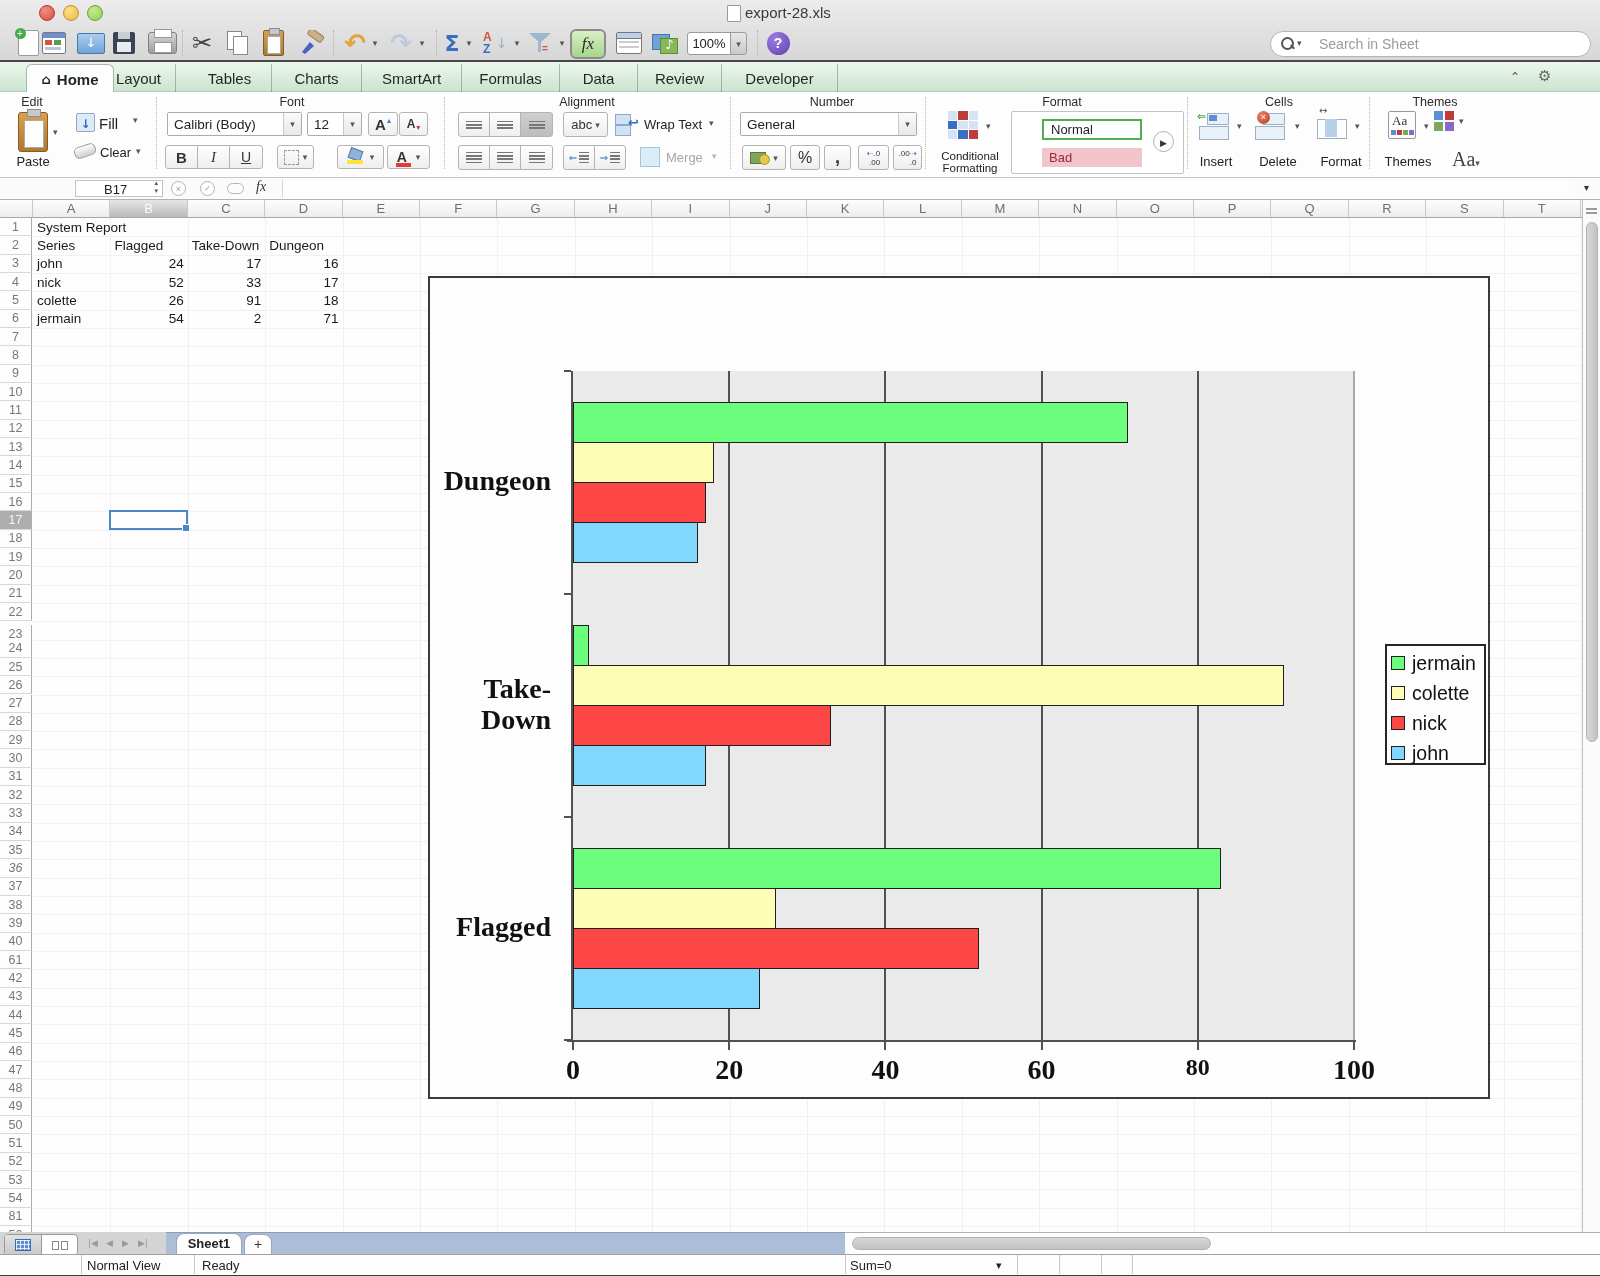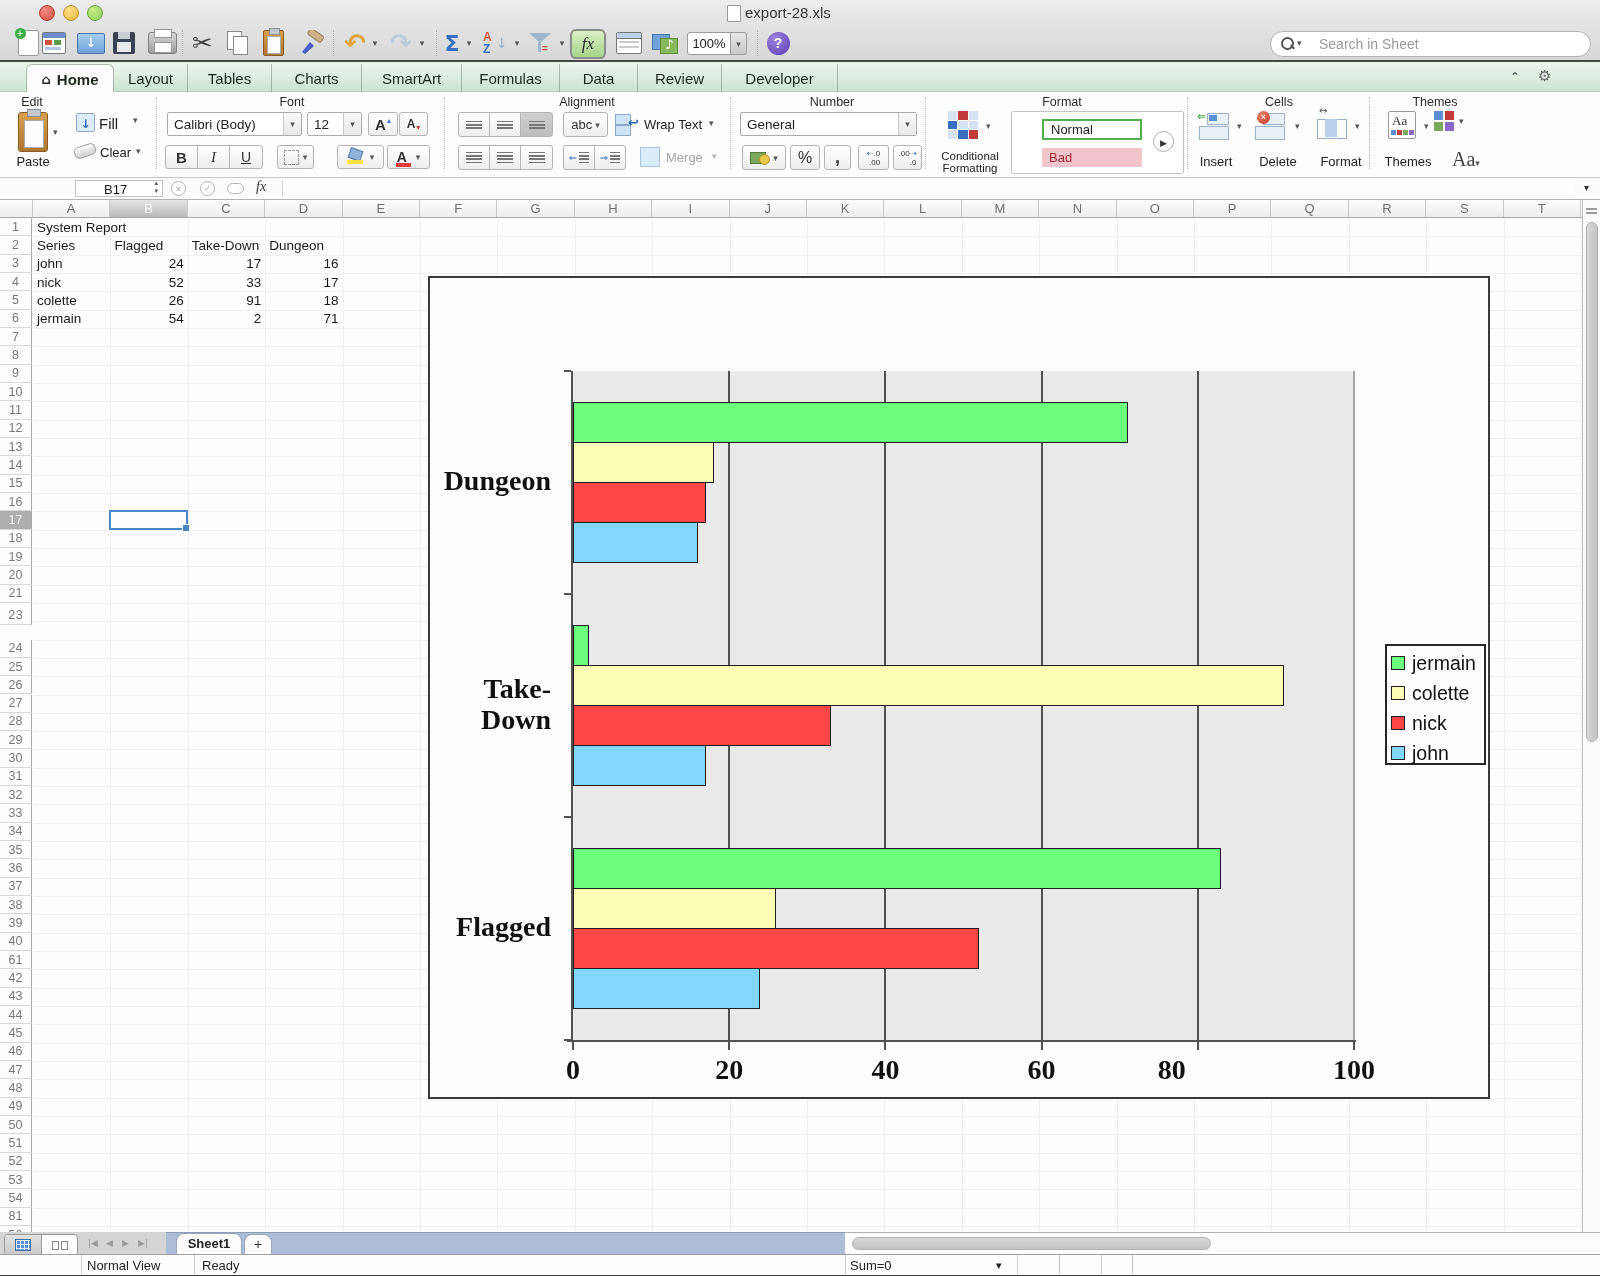--- a/index.html
+++ b/index.html
@@ -162,7 +162,7 @@
       <span class="glyph" style="font-size: 13px; margin-right: 6px; color: rgb(34, 34, 34);">⌂</span>
       <span>Home</span>
     </div>
-    <div class="rtab" style="left: 114px; width: 74px;">
+    <div class="rtab" style="left: 102px; width: 74px;">
       <span>Layout</span>
     </div>
     <div class="rtab" style="left: 188px; width: 84px;">

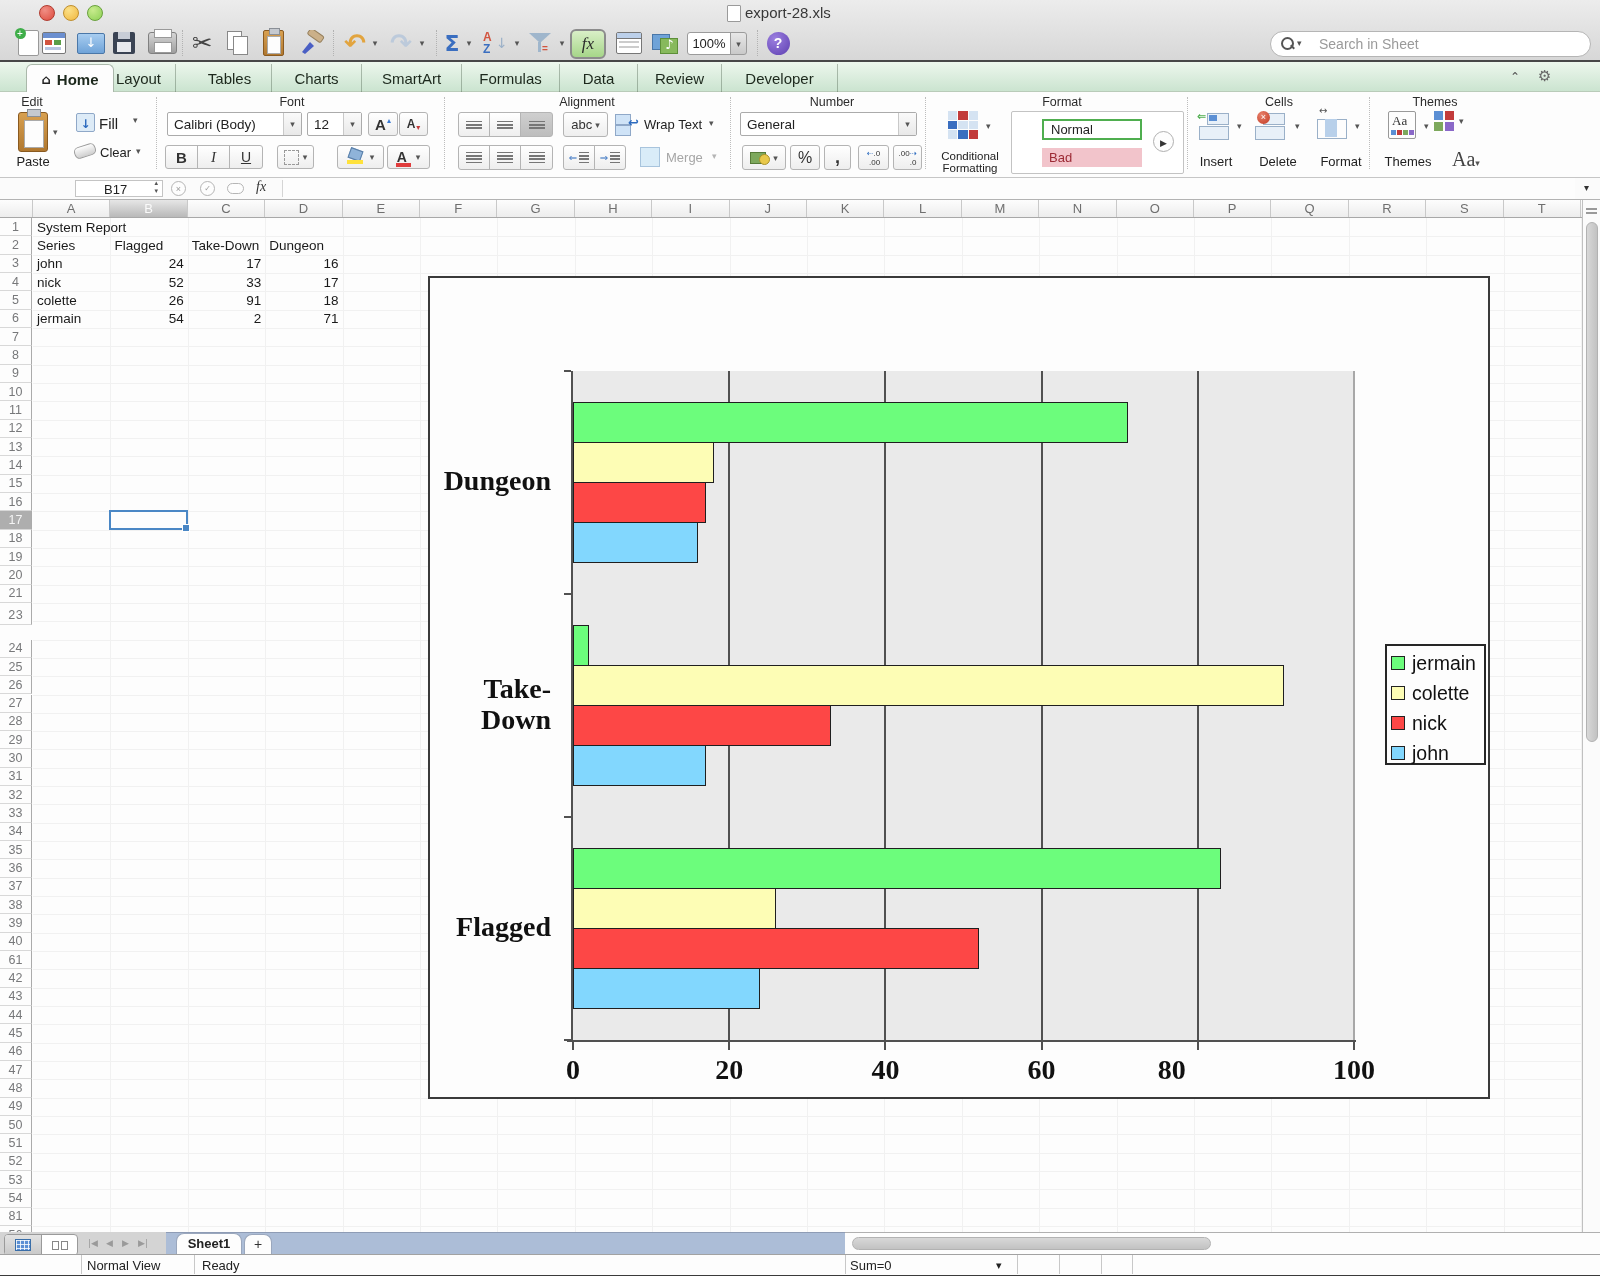--- a/index.html
+++ b/index.html
@@ -537,7 +537,7 @@
     <div class="rowh" style="top: 348.213px; height: 18.327px;">20</div>
     <div class="rowh" style="top: 366.54px; height: 18.327px;">21</div>
     <div class="rowh" style="top: 384.867px; height: 18.327px;">22</div>
-    <div class="rowh" style="top: 389px; height: 18.327px; font-family: Liberation Mono, monospace;">23</div>
+    <div class="rowh" style="top: 407px; height: 18.327px;">23</div>
     <div class="rowh" style="top: 421.521px; height: 18.327px;">24</div>
     <div class="rowh" style="top: 439.848px; height: 18.327px;">25</div>
     <div class="rowh" style="top: 458.175px; height: 18.327px;">26</div>

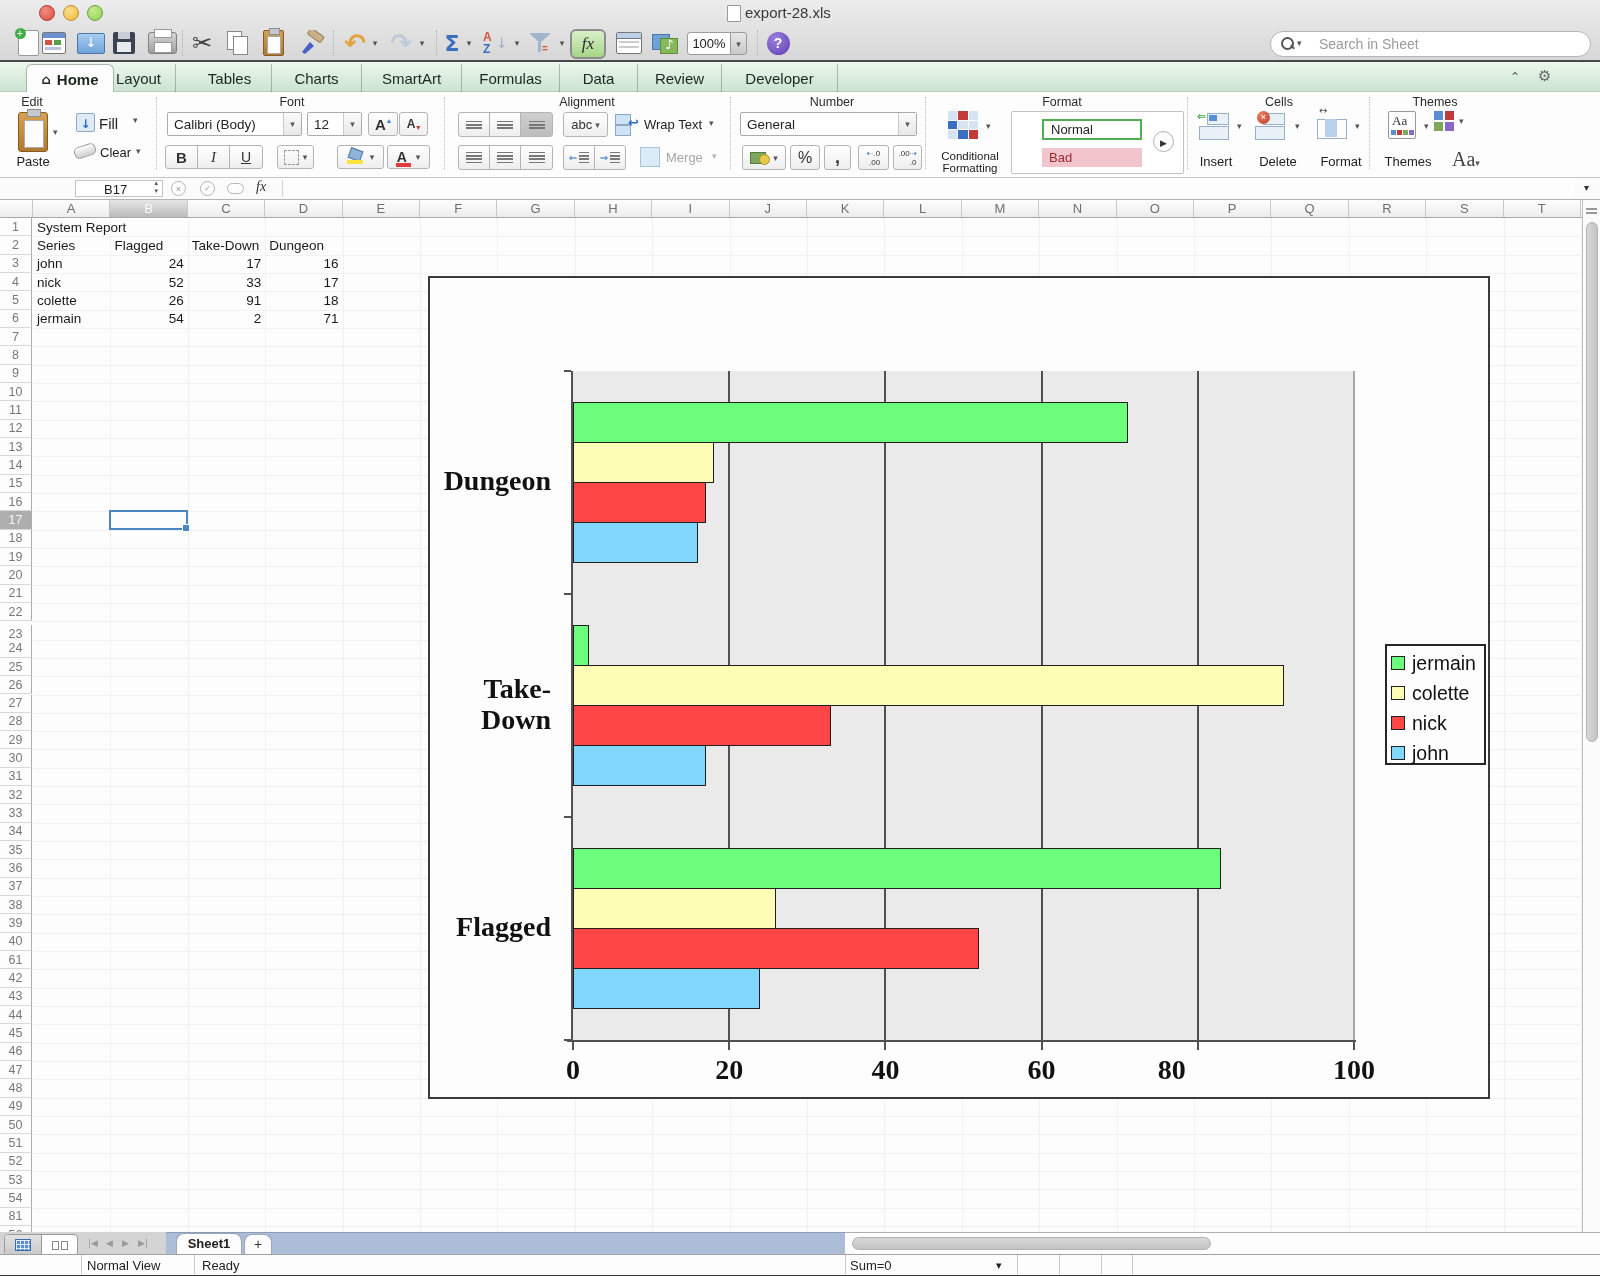--- a/index.html
+++ b/index.html
@@ -550,7 +550,7 @@
     <div class="rowh" style="top: 586.464px; height: 18.327px;">33</div>
     <div class="rowh" style="top: 604.791px; height: 18.327px;">34</div>
     <div class="rowh" style="top: 623.118px; height: 18.327px;">35</div>
-    <div class="rowh" style="top: 641.445px; height: 18.327px;">36</div>
+    <div class="rowh" style="top: 641.445px; height: 18.327px; font-style: italic;">36</div>
     <div class="rowh" style="top: 659.772px; height: 18.327px;">37</div>
     <div class="rowh" style="top: 678.099px; height: 18.327px;">38</div>
     <div class="rowh" style="top: 696.426px; height: 18.327px;">39</div>

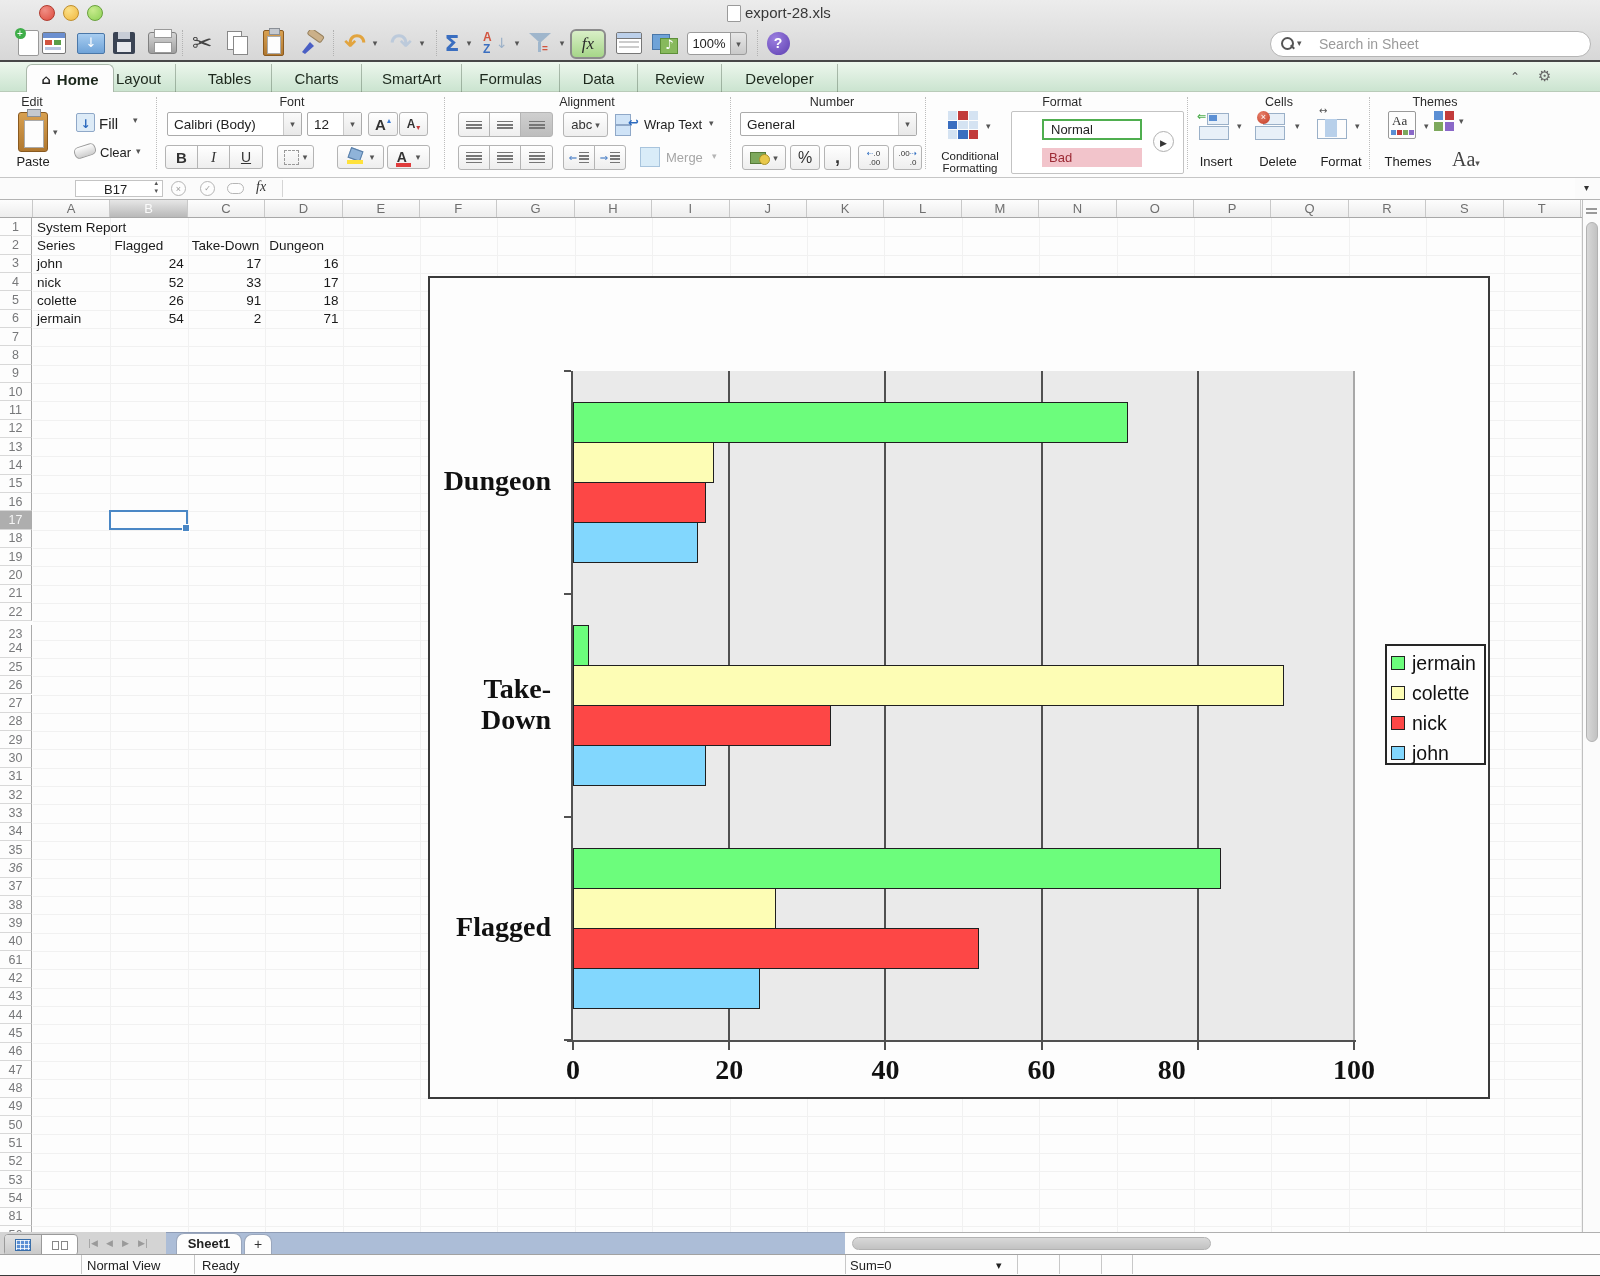--- a/index.html
+++ b/index.html
@@ -641,7 +641,7 @@
       <div class="serif" style="position:absolute;left:259.2px;top:776px;width:80px;text-align:center;font-size:28px;font-weight:bold;color:#111;">20</div>
       <div class="serif" style="position:absolute;left:415.4px;top:776px;width:80px;text-align:center;font-size:28px;font-weight:bold;color:#111;">40</div>
       <div class="serif" style="position:absolute;left:571.5999999999999px;top:776px;width:80px;text-align:center;font-size:28px;font-weight:bold;color:#111;">60</div>
-      <div class="serif" style="position:absolute;left:727.8px;top:776px;width:80px;font-size:28px;font-weight:bold;color:#111;">80</div>
+      <div class="serif" style="position:absolute;left:727.8px;top:776px;width:80px;text-align:center;font-size:24px;font-weight:bold;color:#111;">80</div>
       <div class="serif" style="position:absolute;left:884px;top:776px;width:80px;text-align:center;font-size:28px;font-weight:bold;color:#111;">100</div>
     </div>
   <div id="legend">

